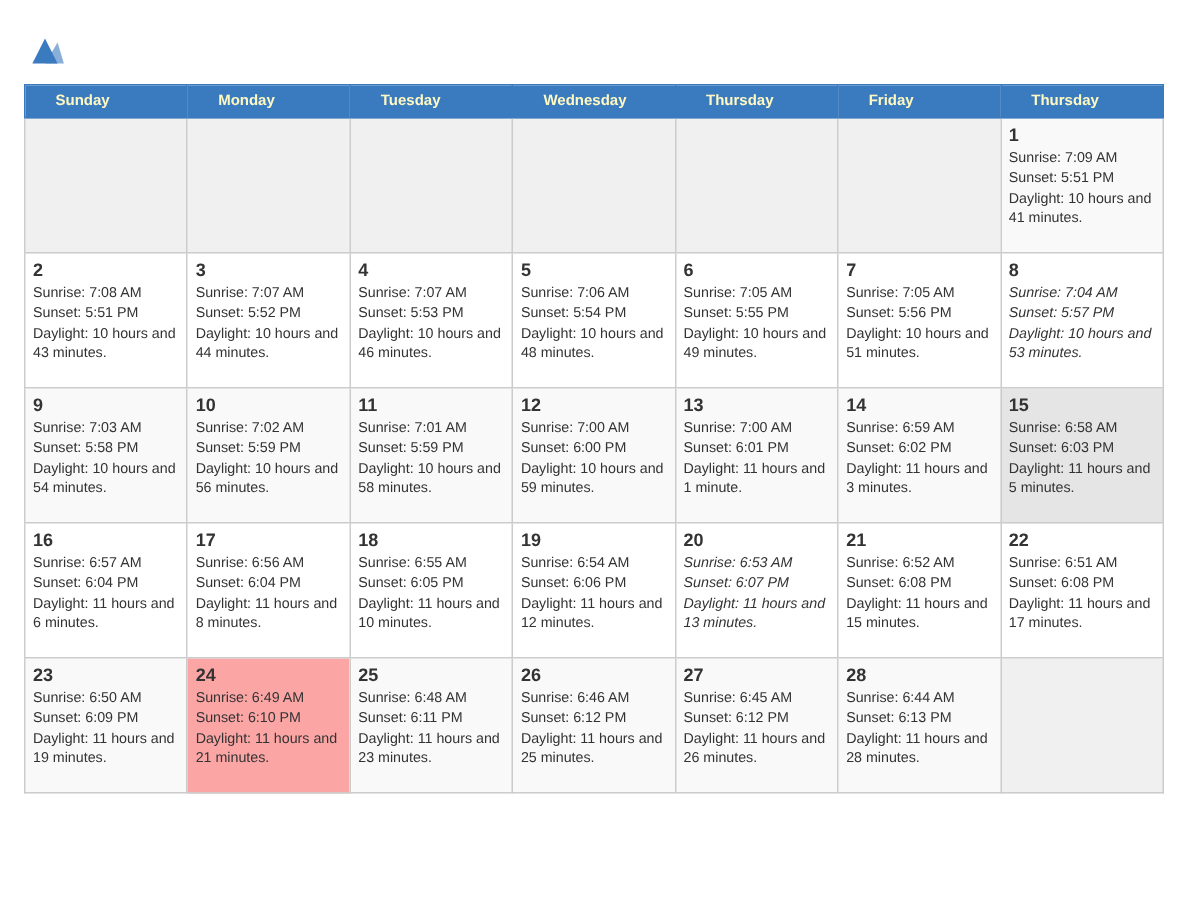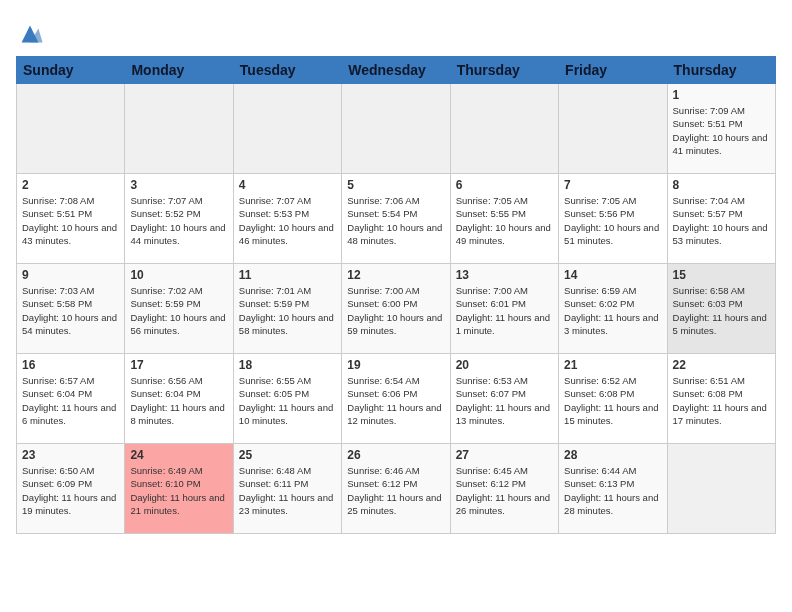--- a/index.html
+++ b/index.html
@@ -62,10 +62,10 @@
     }
     .calendar th {
       background-color: #3a7abf;
-      color: #0f172a;
+      color: #fef9c3;
       text-align: left;
-      padding: 5px 6px;
-      font-size: 14px;
+      padding: 5px 20px;
+      font-size: 10px;
       border: 1px solid #3a7abf;
     }
     .calendar td {

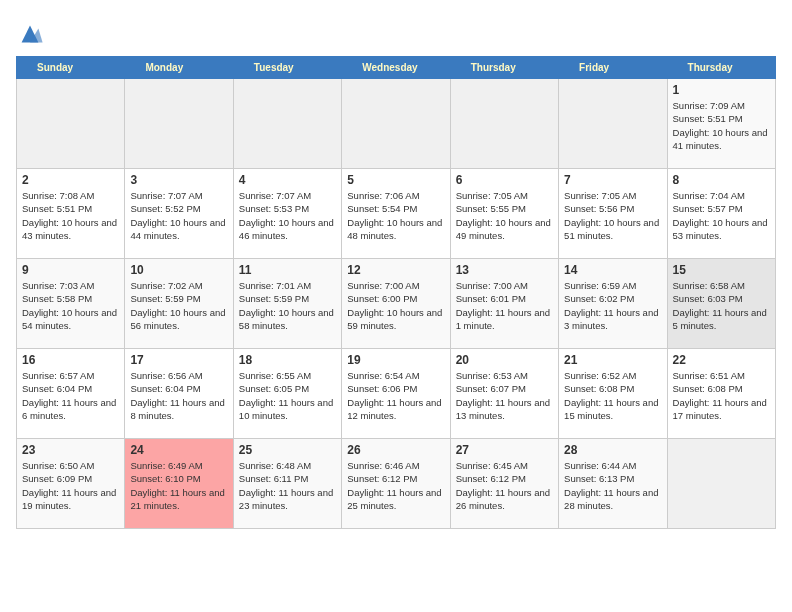--- a/index.html
+++ b/index.html
@@ -179,7 +179,7 @@
         </td>
         <td>
           <span class="day-number">8</span>
-          <div class="day-info" style="white-space: pre-line;">Sunrise: 7:04 AM
+          <div class="day-info" style="white-space: pre-line; font-style: italic;">Sunrise: 7:04 AM
 Sunset: 5:57 PM
 Daylight: 10 hours and 53 minutes.</div>
         </td>

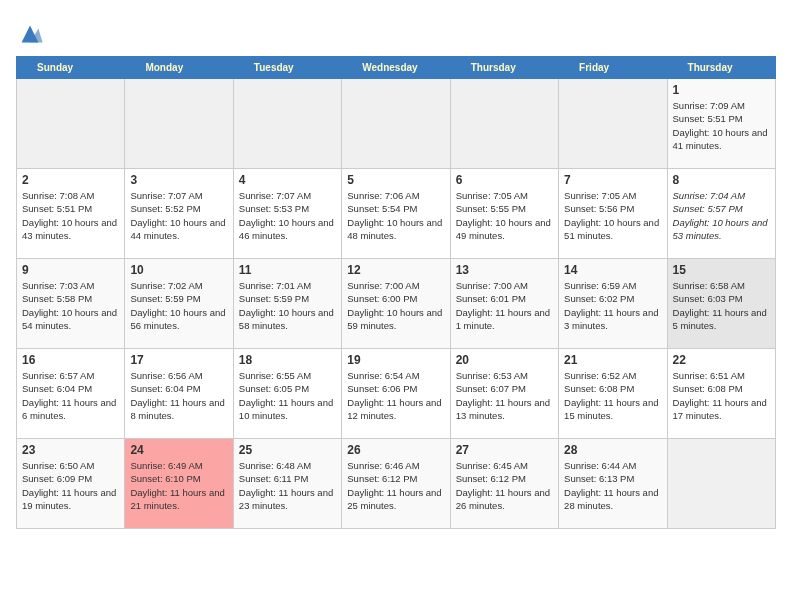--- a/index.html
+++ b/index.html
@@ -255,7 +255,7 @@
         </td>
         <td>
           <span class="day-number">20</span>
-          <div class="day-info" style="white-space: pre-line;">Sunrise: 6:53 AM
+          <div class="day-info" style="white-space: pre-line; font-style: italic;">Sunrise: 6:53 AM
 Sunset: 6:07 PM
 Daylight: 11 hours and 13 minutes.</div>
         </td>

